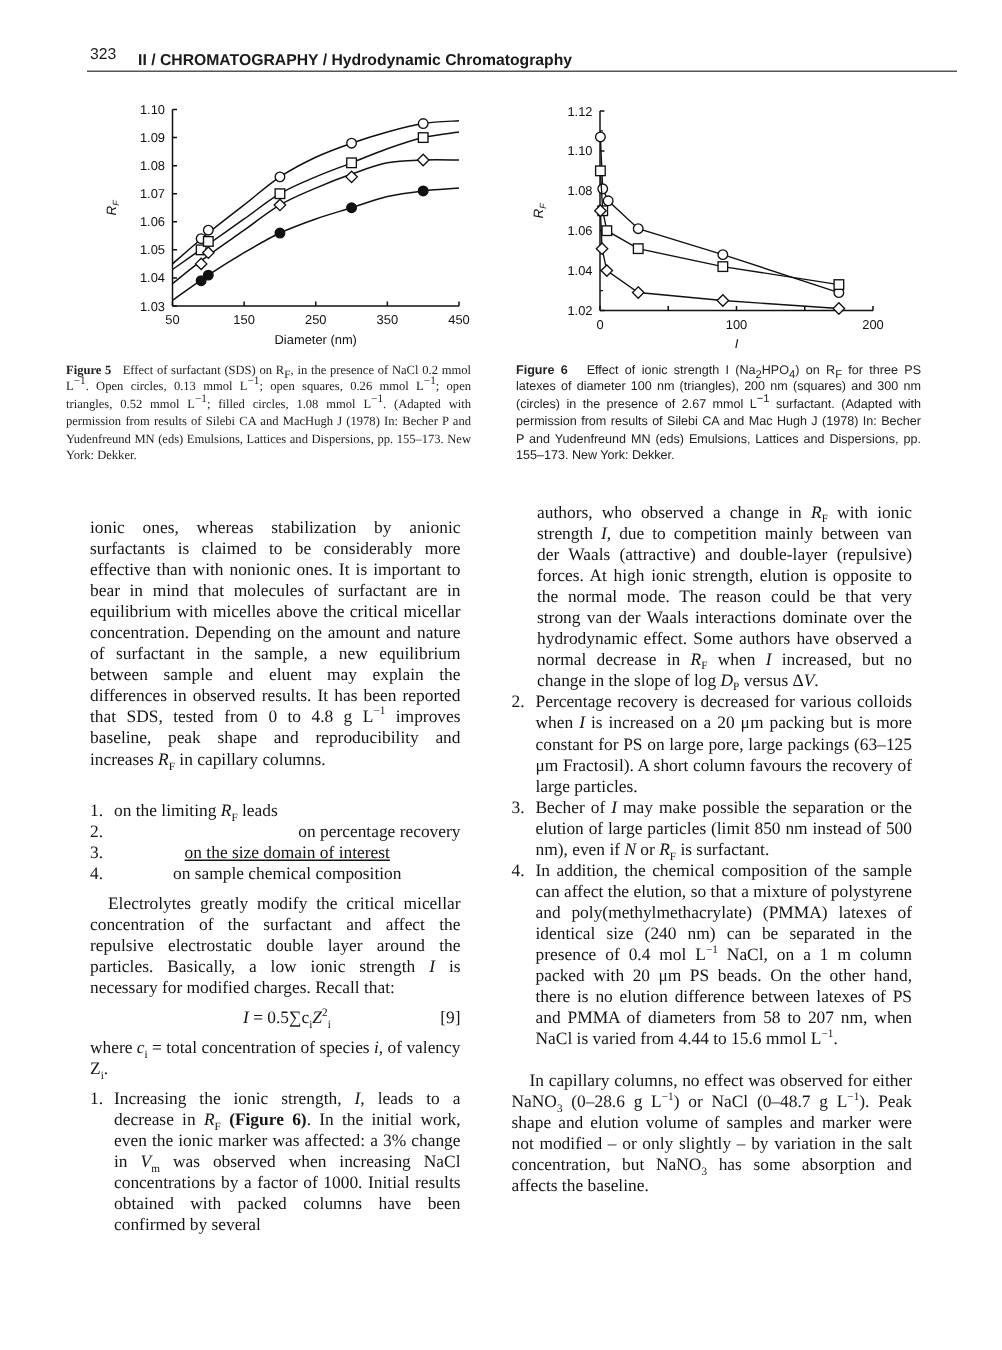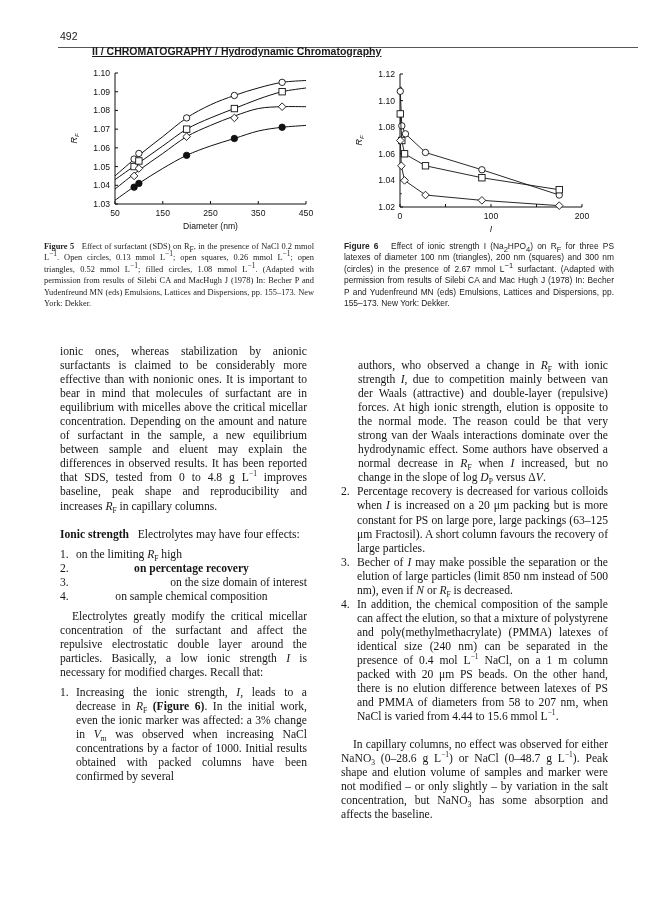--- a/index.html
+++ b/index.html
@@ -27,7 +27,7 @@
 <body>
 
 <div class="header">
-  <span class="pgnum">492</span>
+  <span class="pgnum">323</span>
   <span class="title">II / CHROMATOGRAPHY / Hydrodynamic Chromatography</span>
 </div>
 

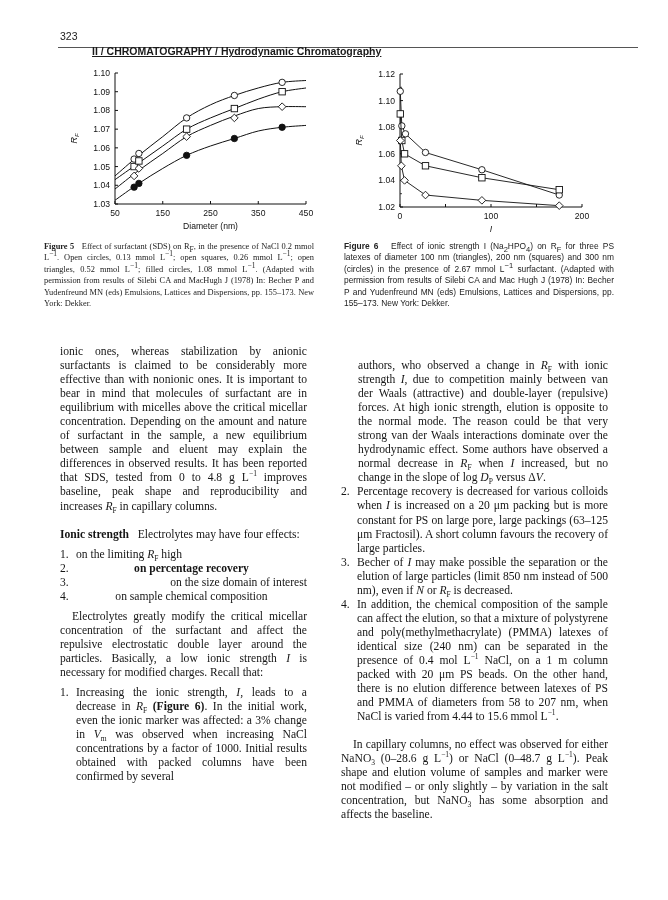--- a/index.html
+++ b/index.html
@@ -6,7 +6,7 @@
   body { width: 668px; height: 900px; position: relative; overflow: hidden; color: #1a1a1a; }
   .header { position: absolute; left: 58px; top: 27px; width: 580px; height: 20px; border-bottom: 1px solid #555; font-family: "Liberation Sans", sans-serif; font-size: 10.5px; }
   .header .pgnum { position: absolute; left: 2px; top: 3px; }
-  .header .title { position: absolute; left: 34px; top: 18px; font-weight: bold; text-decoration: underline; }
+  .header .title { position: absolute; left: 34px; top: 7px; font-weight: bold; }
   svg.fig { position: absolute; top: 55px; }
   svg text { font-family: "Liberation Sans", sans-serif; fill: #111; }
   .caption { position: absolute; font-family: "Liberation Sans", sans-serif; font-size: 8.4px; line-height: 11.4px; text-align: justify; color: #222; }

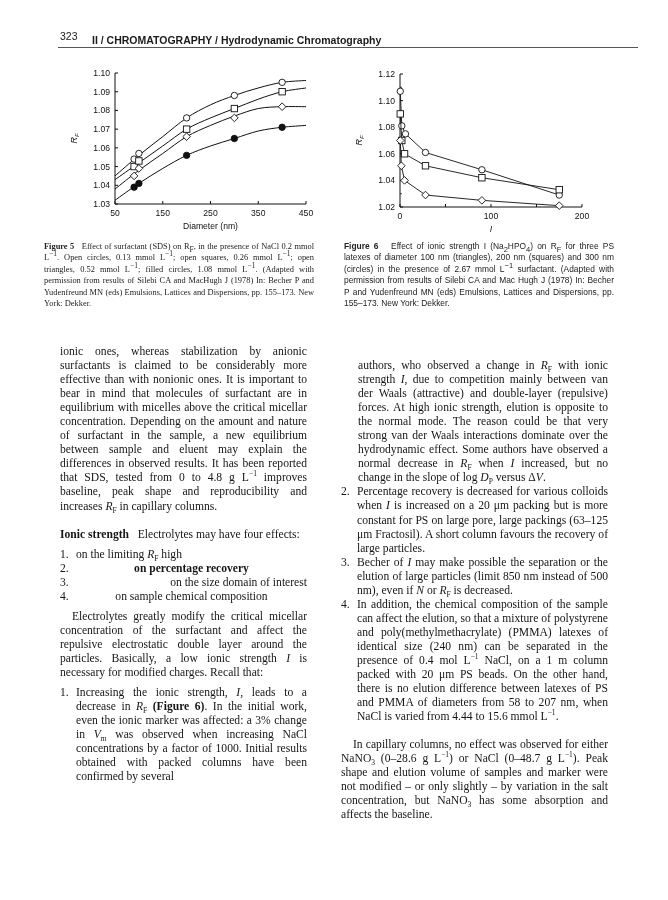--- a/index.html
+++ b/index.html
@@ -195,7 +195,7 @@
   </div>
 </div>
 
-<div class="col" style="left:358px; top:359px; width:250px;">
+<div class="col" style="left:358px; top:335px; width:250px;">
   <p><span>authors, who observed a change in </span><i>R</i><sub>F</sub><span> with ionic strength </span><i>I</i><span>, due to competition mainly between van der Waals (attractive) and double-layer (repulsive) forces. At high ionic strength, elution is opposite to the normal mode. The reason could be that very strong van der Waals interactions dominate over the hydrodynamic effect. Some authors have observed a normal decrease in </span><i>R</i><sub>F</sub><span> when </span><i>I</i><span> increased, but no change in the slope of log </span><i>D</i><sub>P</sub><span> versus Δ</span><i>V</i><span>.</span></p>
   <div class="ol-item right-num">
     <span class="ol-num">2.</span>

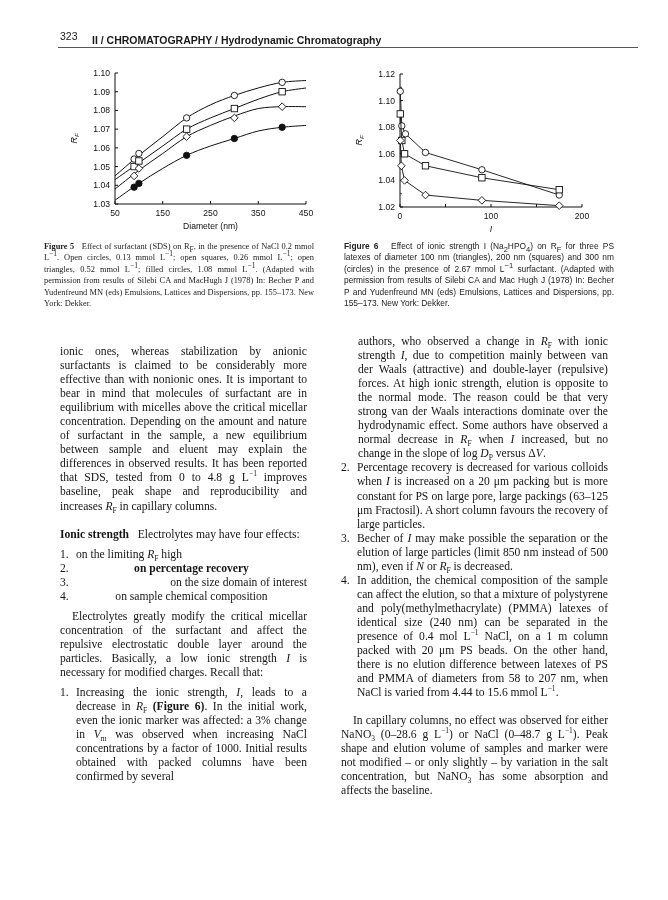--- a/index.html
+++ b/index.html
@@ -166,7 +166,6 @@
 <div class="col" style="left:60px; top:345px; width:247px;">
   <p><span>ionic ones, whereas stabilization by anionic surfactants is claimed to be considerably more effective than with nonionic ones. It is important to bear in mind that molecules of surfactant are in equilibrium with micelles above the critical micellar concentration. Depending on the amount and nature of surfactant in the sample, a new equilibrium between sample and eluent may explain the differences in observed results. It has been reported that SDS, tested from 0 to 4.8 g L</span><sup>−1</sup><span> improves baseline, peak shape and reproducibility and increases </span><i>R</i><sub>F</sub><span> in capillary columns.</span></p>
   <div class="gap"></div>
-  <p><b>Ionic strength</b>&nbsp;&nbsp; <span>Electrolytes may have four effects:</span></p>
   <div class="gap-s"></div>
   <div id="effects-list">
       <div class="ol-item">

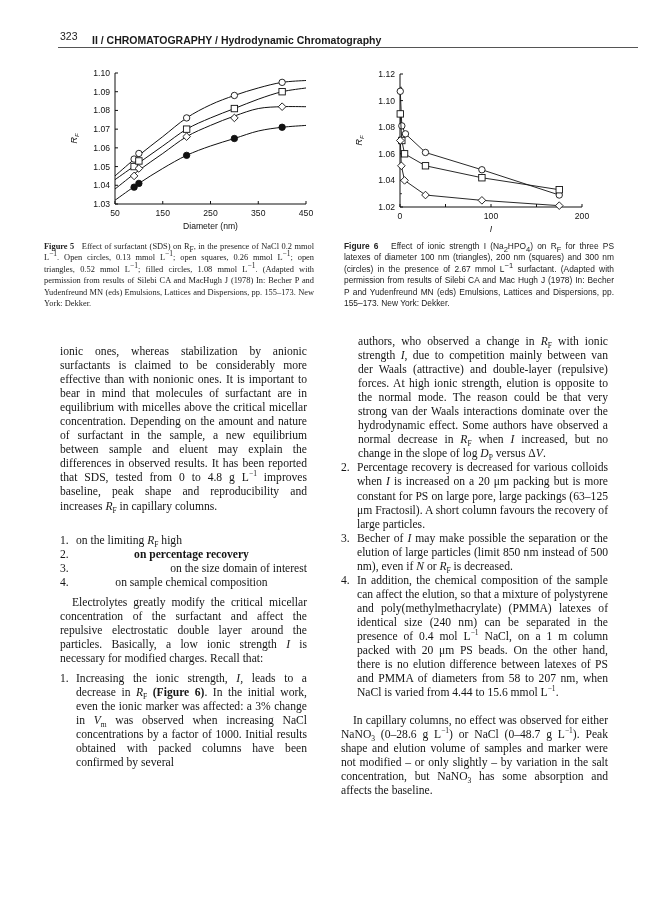--- a/index.html
+++ b/index.html
@@ -170,7 +170,7 @@
   <div id="effects-list">
       <div class="ol-item">
         <span class="ol-num">1.</span>
-        <span class="ol-body" style="text-align: left;"><span>on the limiting </span><i>R</i><sub>F</sub><span> high</span></span>
+        <span class="ol-body" style="text-align: left;"><span>on the limiting </span><i>R</i><sub>F</sub><span> leads</span></span>
       </div>
       <div class="ol-item">
         <span class="ol-num">2.</span>

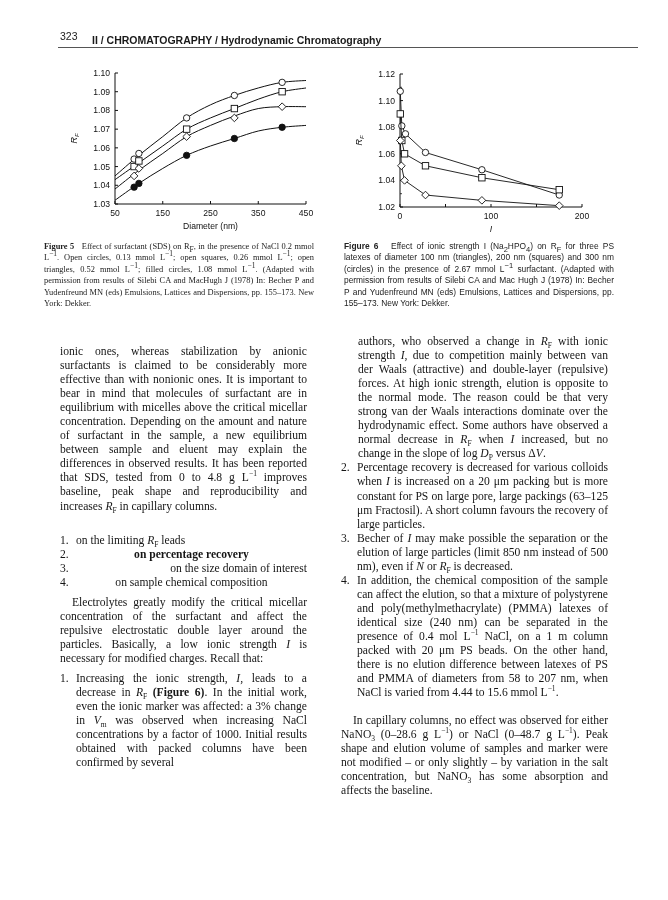--- a/index.html
+++ b/index.html
@@ -174,7 +174,7 @@
       </div>
       <div class="ol-item">
         <span class="ol-num">2.</span>
-        <span class="ol-body" style="text-align: center; font-weight: bold;"><span>on percentage recovery</span></span>
+        <span class="ol-body" style="text-align: right;"><span>on percentage recovery</span></span>
       </div>
       <div class="ol-item">
         <span class="ol-num">3.</span>

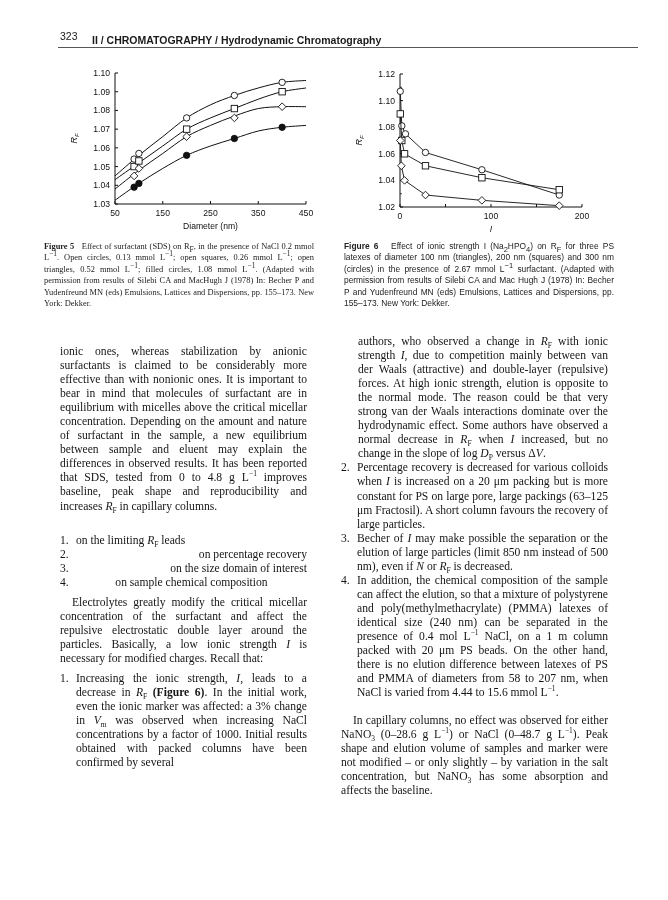--- a/index.html
+++ b/index.html
@@ -178,7 +178,7 @@
       </div>
       <div class="ol-item">
         <span class="ol-num">3.</span>
-        <span class="ol-body" style="text-align: right;"><span>on the size domain of interest</span></span>
+        <span class="ol-body" style="text-align: center; text-decoration: underline;"><span>on the size domain of interest</span></span>
       </div>
       <div class="ol-item">
         <span class="ol-num">4.</span>

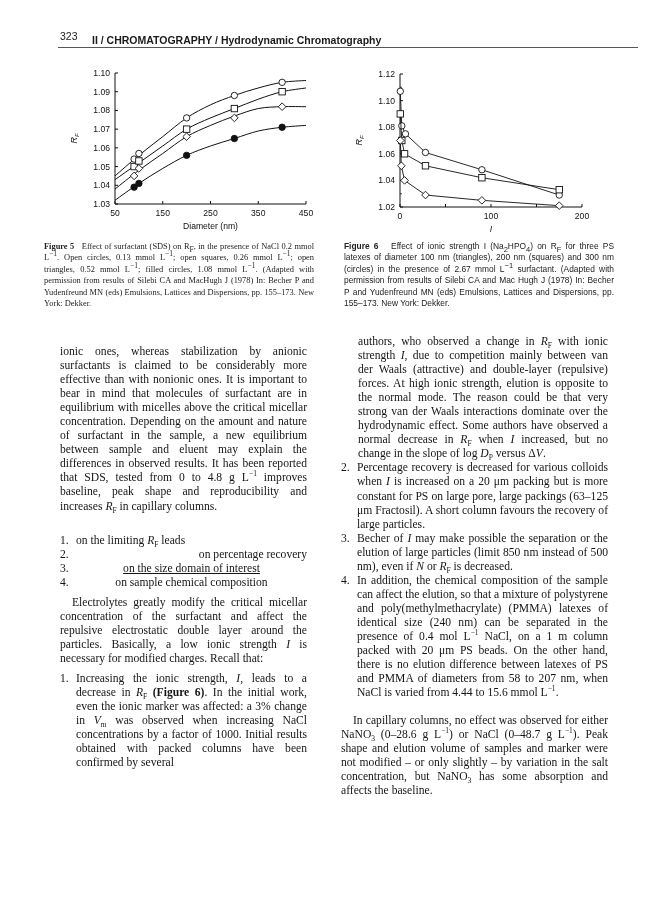--- a/index.html
+++ b/index.html
@@ -202,7 +202,7 @@
   </div>
   <div class="ol-item right-num">
     <span class="ol-num">3.</span>
-    <span class="ol-body"><span>Becher of </span><i>I</i><span> may make possible the separation or the elution of large particles (limit 850 nm instead of 500 nm), even if </span><i>N</i><span> or </span><i>R</i><sub>F</sub><span> is decreased.</span></span>
+    <span class="ol-body"><span>Becher of </span><i>I</i><span> may make possible the separation or the elution of large particles (limit 850 nm instead of 500 nm), even if </span><i>N</i><span> or </span><i>R</i><sub>F</sub><span> is surfactant.</span></span>
   </div>
   <div class="ol-item right-num">
     <span class="ol-num">4.</span>

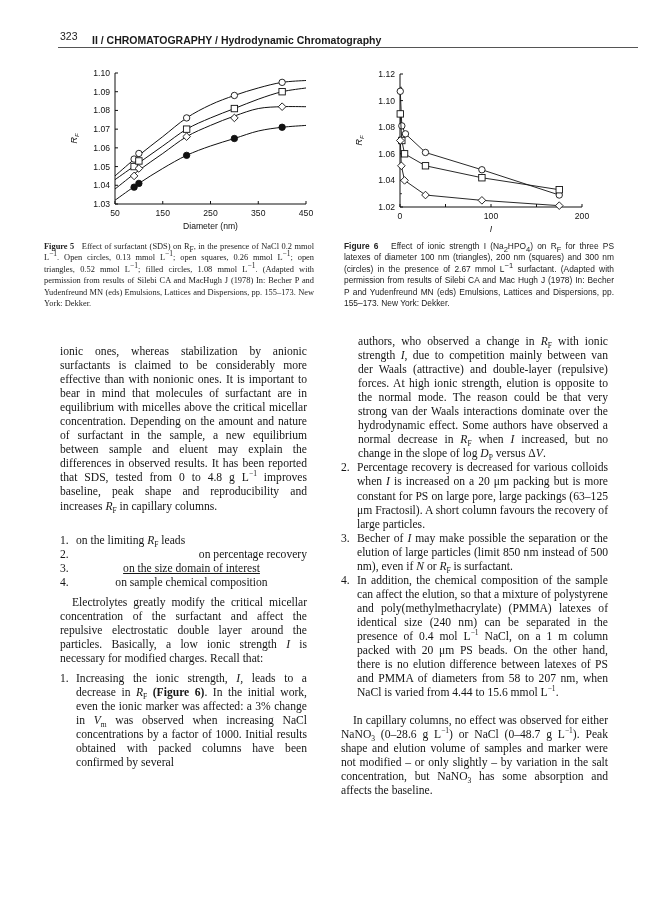--- a/index.html
+++ b/index.html
@@ -187,6 +187,10 @@
     </div>
   <div class="gap-s"></div>
   <p class="indent"><span>Electrolytes greatly modify the critical micellar concentration of the surfactant and affect the repulsive electrostatic double layer around the particles. Basically, a low ionic strength </span><i>I</i><span> is necessary for modified charges. Recall that:</span></p>
+  <div class="eq">
+    <span><i>I</i><span> = 0.5∑c</span><sub>i</sub><i>Z</i><sup>2</sup><sub>i</sub></span>
+    <span>[9]</span>
+  </div>
   <div class="gap-s"></div>
   <div class="ol-item">
     <span class="ol-num">1.</span>

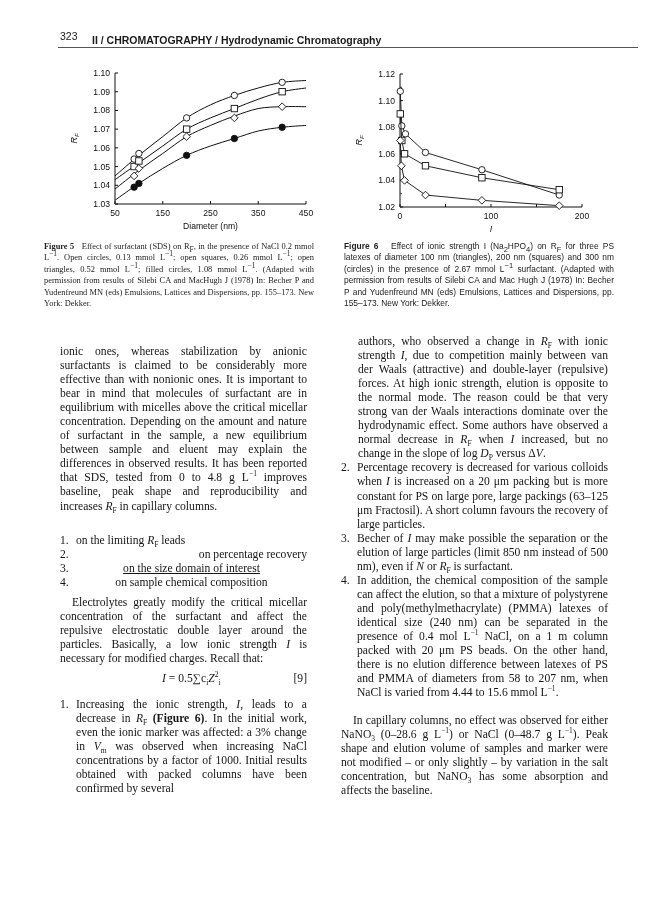--- a/index.html
+++ b/index.html
@@ -191,6 +191,7 @@
     <span><i>I</i><span> = 0.5∑c</span><sub>i</sub><i>Z</i><sup>2</sup><sub>i</sub></span>
     <span>[9]</span>
   </div>
+  <p><span>where </span><i>c</i><sub>i</sub><span> = total concentration of species </span><i>i</i><span>, of valency Z</span><sub>i</sub><span>.</span></p>
   <div class="gap-s"></div>
   <div class="ol-item">
     <span class="ol-num">1.</span>

